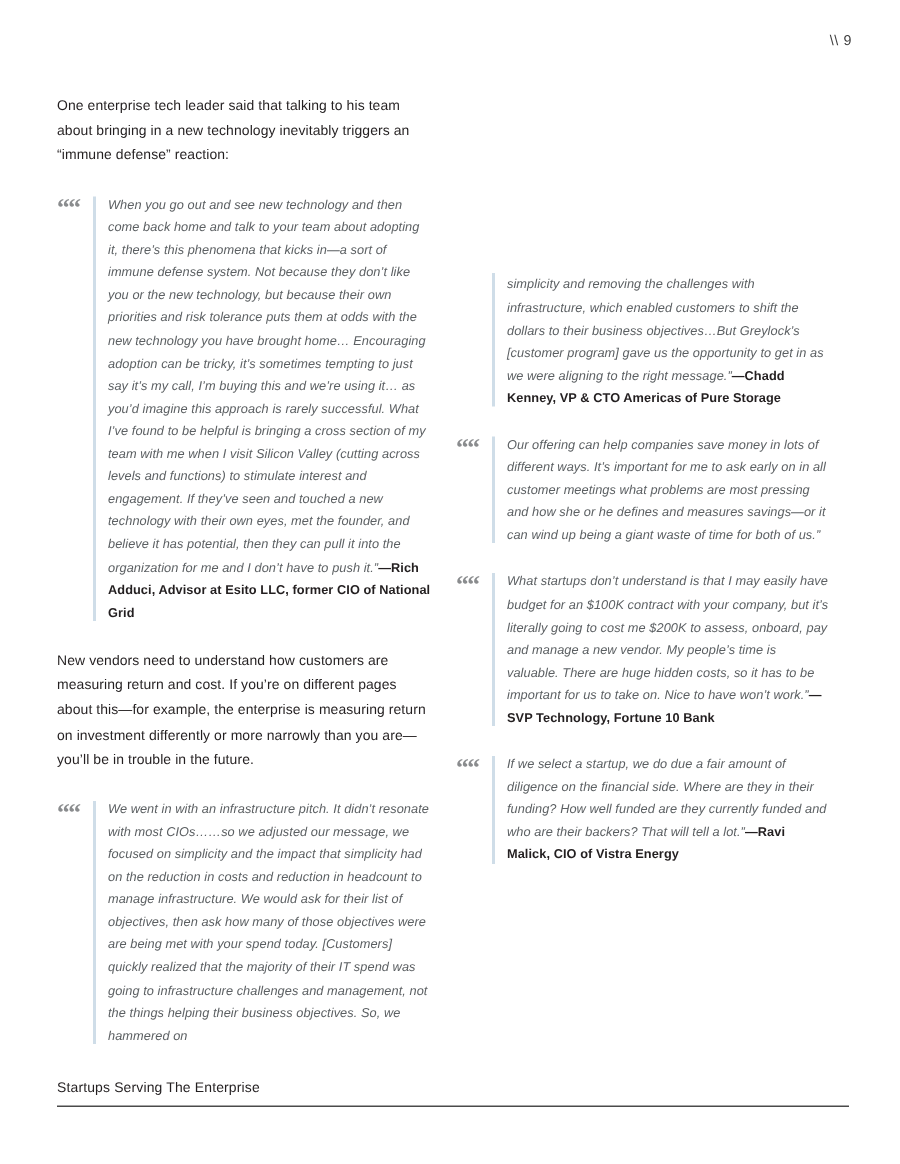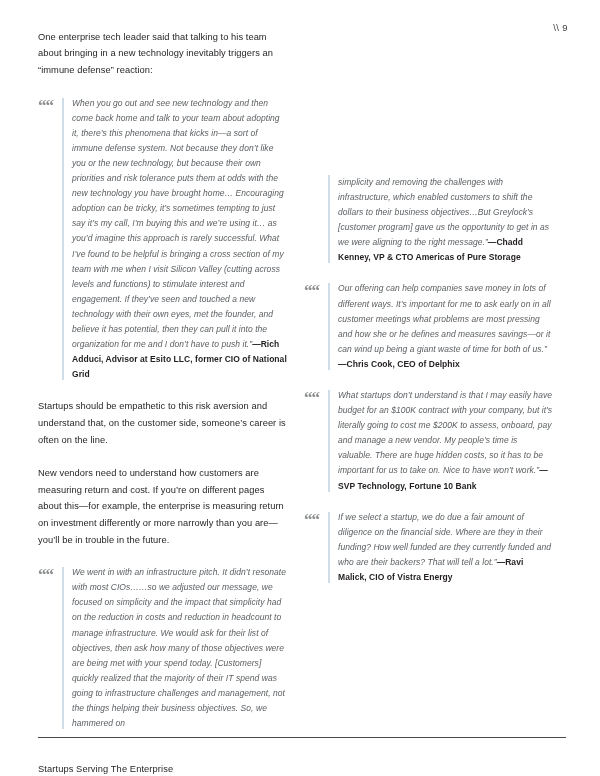--- a/index.html
+++ b/index.html
@@ -170,7 +170,7 @@
       <div class="quote">
         <span class="qmark">““</span>
         <span class="bar"></span>
-        <p class="qtext"><span>Our offering can help companies save money in lots of different ways. It’s important for me to ask early on in all customer meetings what problems are most pressing and how she or he defines and measures savings—or it can wind up being a giant waste of time for both of us.”</span><b class="attrib-block">—Chris Cook, CEO of Delphix</b></p>
+        <p class="qtext"><span>Our offering can help companies save money in lots of different ways. It’s important for me to ask early on in all customer meetings what problems are most pressing and how she or he defines and measures savings—or it can wind up being a giant waste of time for both of us.”</span></p>
       </div>
 
 

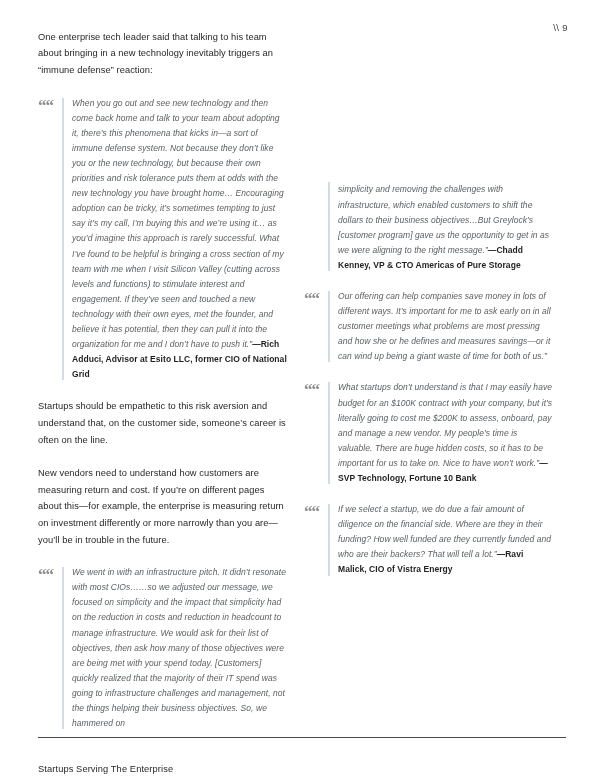--- a/index.html
+++ b/index.html
@@ -148,7 +148,6 @@
         <p class="qtext"><span>When you go out and see new technology and then come back home and talk to your team about adopting it, there’s this phenomena that kicks in—a sort of immune defense system. Not because they don’t like you or the new technology, but because their own priorities and risk tolerance puts them at odds with the new technology you have brought home… Encouraging adoption can be tricky, it’s sometimes tempting to just say it’s my call, I’m buying this and we’re using it… as you’d imagine this approach is rarely successful. What I’ve found to be helpful is bringing a cross section of my team with me when I visit Silicon Valley (cutting across levels and functions) to stimulate interest and engagement. If they’ve seen and touched a new technology with their own eyes, met the founder, and believe it has potential, then they can pull it into the organization for me and I don’t have to push it.”</span><b>—Rich Adduci, Advisor at Esito LLC, former CIO of National Grid</b></p>
       </div>
 
-      <p class="body">Startups should be empathetic to this risk aversion and understand that, on the customer side, someone’s career is often on the line.</p>
 
       <p class="body">New vendors need to understand how customers are measuring return and cost. If you’re on different pages about this—for example, the enterprise is measuring return on investment differently or more narrowly than you are—you’ll be in trouble in the future.</p>
 

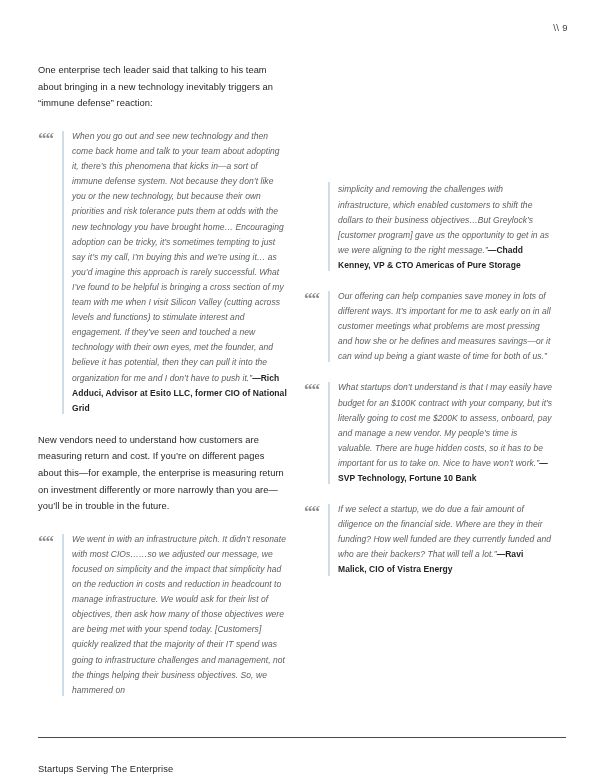--- a/index.html
+++ b/index.html
@@ -123,7 +123,7 @@
   .footer-text {
     position: absolute;
     left: 38px;
-    top: 764px;
+    top: 720px;
     font-size: 9.3px;
     color: #231f20;
     letter-spacing: 0.1px;

